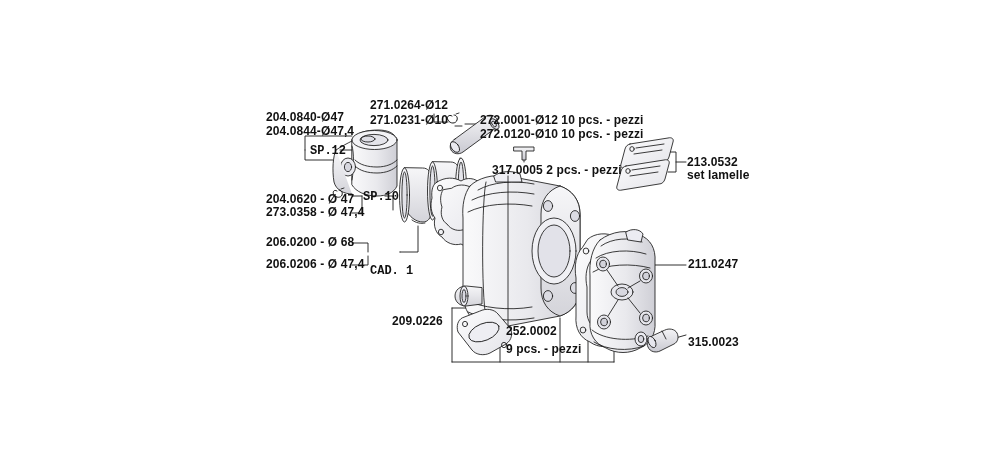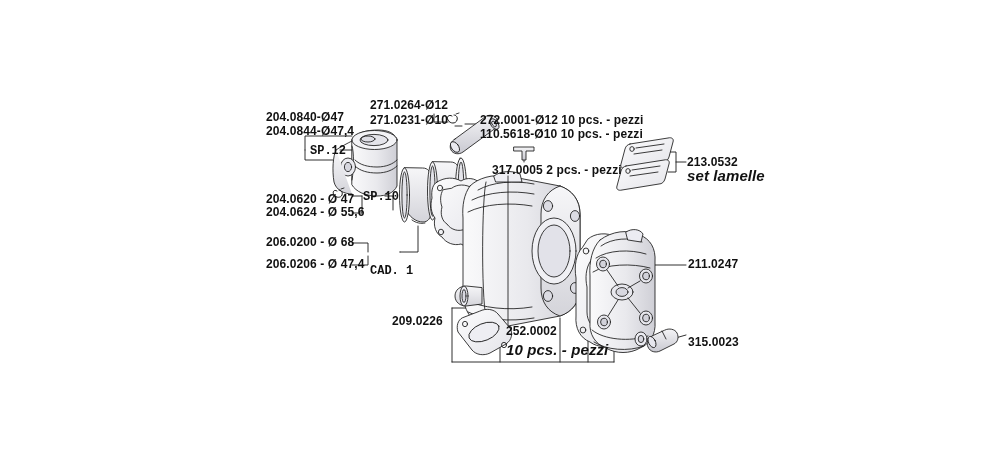--- a/index.html
+++ b/index.html
@@ -368,7 +368,7 @@
   <div class="lbl" style="left:370px; top:115px;">271.0231-Ø10</div>
 
   <div class="lbl" style="left:480px; top:115px;">272.0001-Ø12 10 pcs. - pezzi</div>
-  <div class="lbl" style="left:480px; top:129px;">110.5618-Ø10 10 pcs. - pezzi</div>
+  <div class="lbl" style="left:480px; top:129px;">272.0120-Ø10 10 pcs. - pezzi</div>
 
   <div class="lbl" style="left:492px; top:165px;">317.0005  2 pcs. - pezzi</div>
 

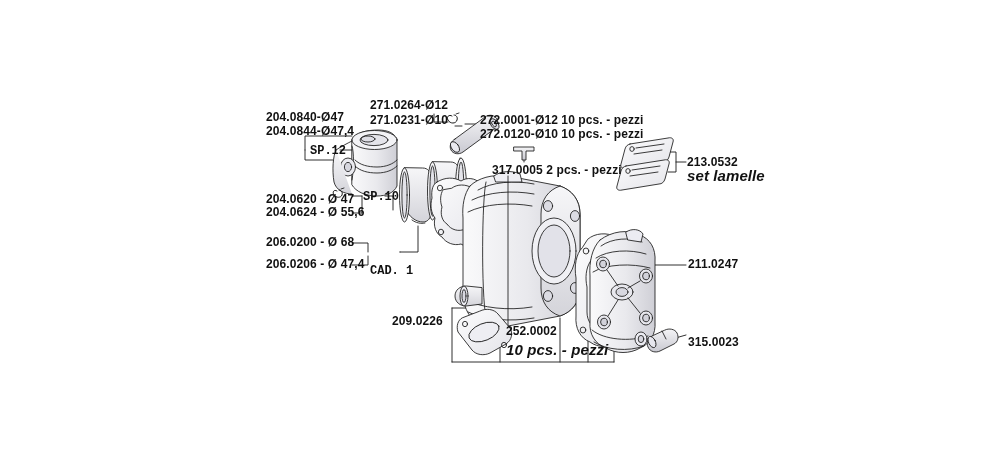--- a/index.html
+++ b/index.html
@@ -49,8 +49,7 @@
   }
   .lbl-sub {
     font-weight: bold;
-    font-size: 15px;
-    font-style: italic;
+    font-size: 12px;
   }
 </style>
 </head>

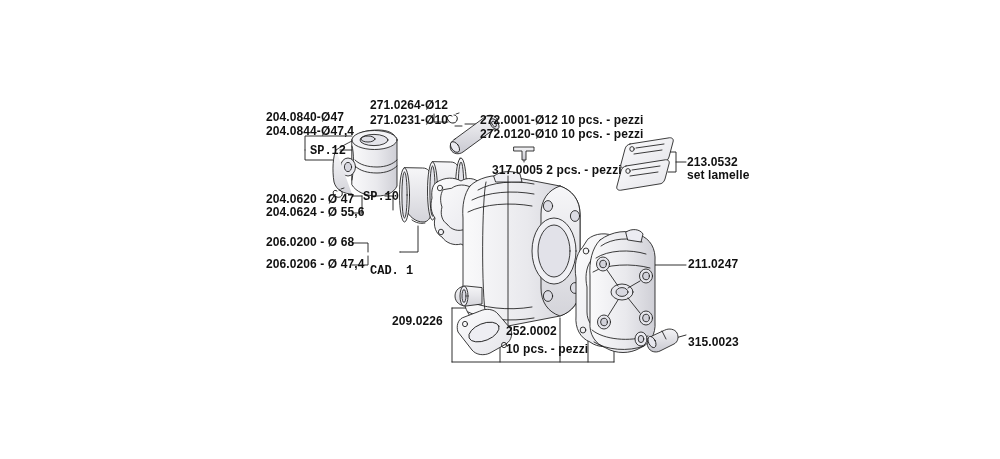--- a/index.html
+++ b/index.html
@@ -357,7 +357,7 @@
 
   <div class="lbl" style="left:266px; top:194px;">204.0620 - Ø 47</div>
   <div class="lbl-box" style="left:363px; top:190px;">SP.10</div>
-  <div class="lbl" style="left:266px; top:207px;">204.0624 - Ø 55,6</div>
+  <div class="lbl" style="left:266px; top:207px;">273.0358 - Ø 47,4</div>
 
   <div class="lbl" style="left:266px; top:237px;">206.0200 - Ø 68</div>
   <div class="lbl-box" style="left:370px; top:237px;margin-top:27px;">CAD. 1</div>

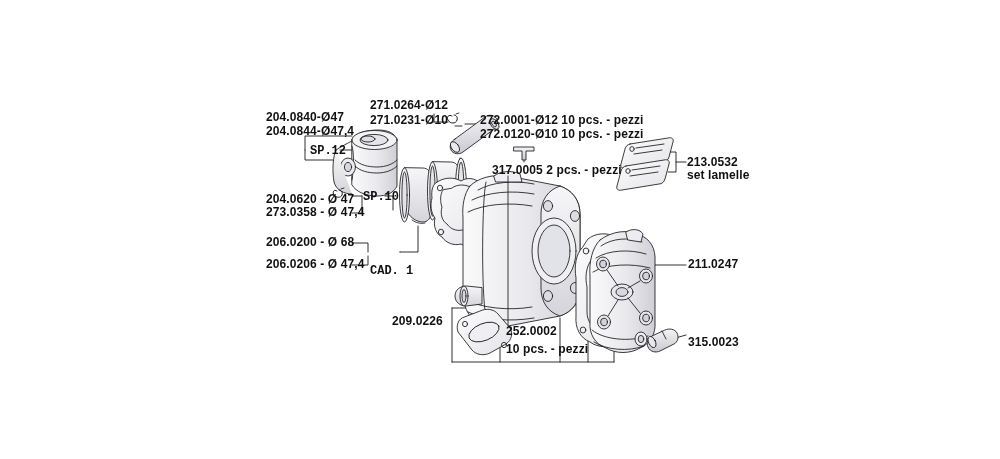--- a/index.html
+++ b/index.html
@@ -377,7 +377,7 @@
   <div class="lbl" style="left:392px; top:316px;">209.0226</div>
 
   <div class="lbl" style="left:506px; top:326px;">252.0002</div>
-  <div class="lbl lbl-sub" style="left:506px; top:344px;">10 pcs. - pezzi</div>
+  <div class="lbl lbl-sub" style="left:506px; top:344px;">9 pcs. - pezzi</div>
 
   <div class="lbl" style="left:688px; top:259px;">211.0247</div>
 

